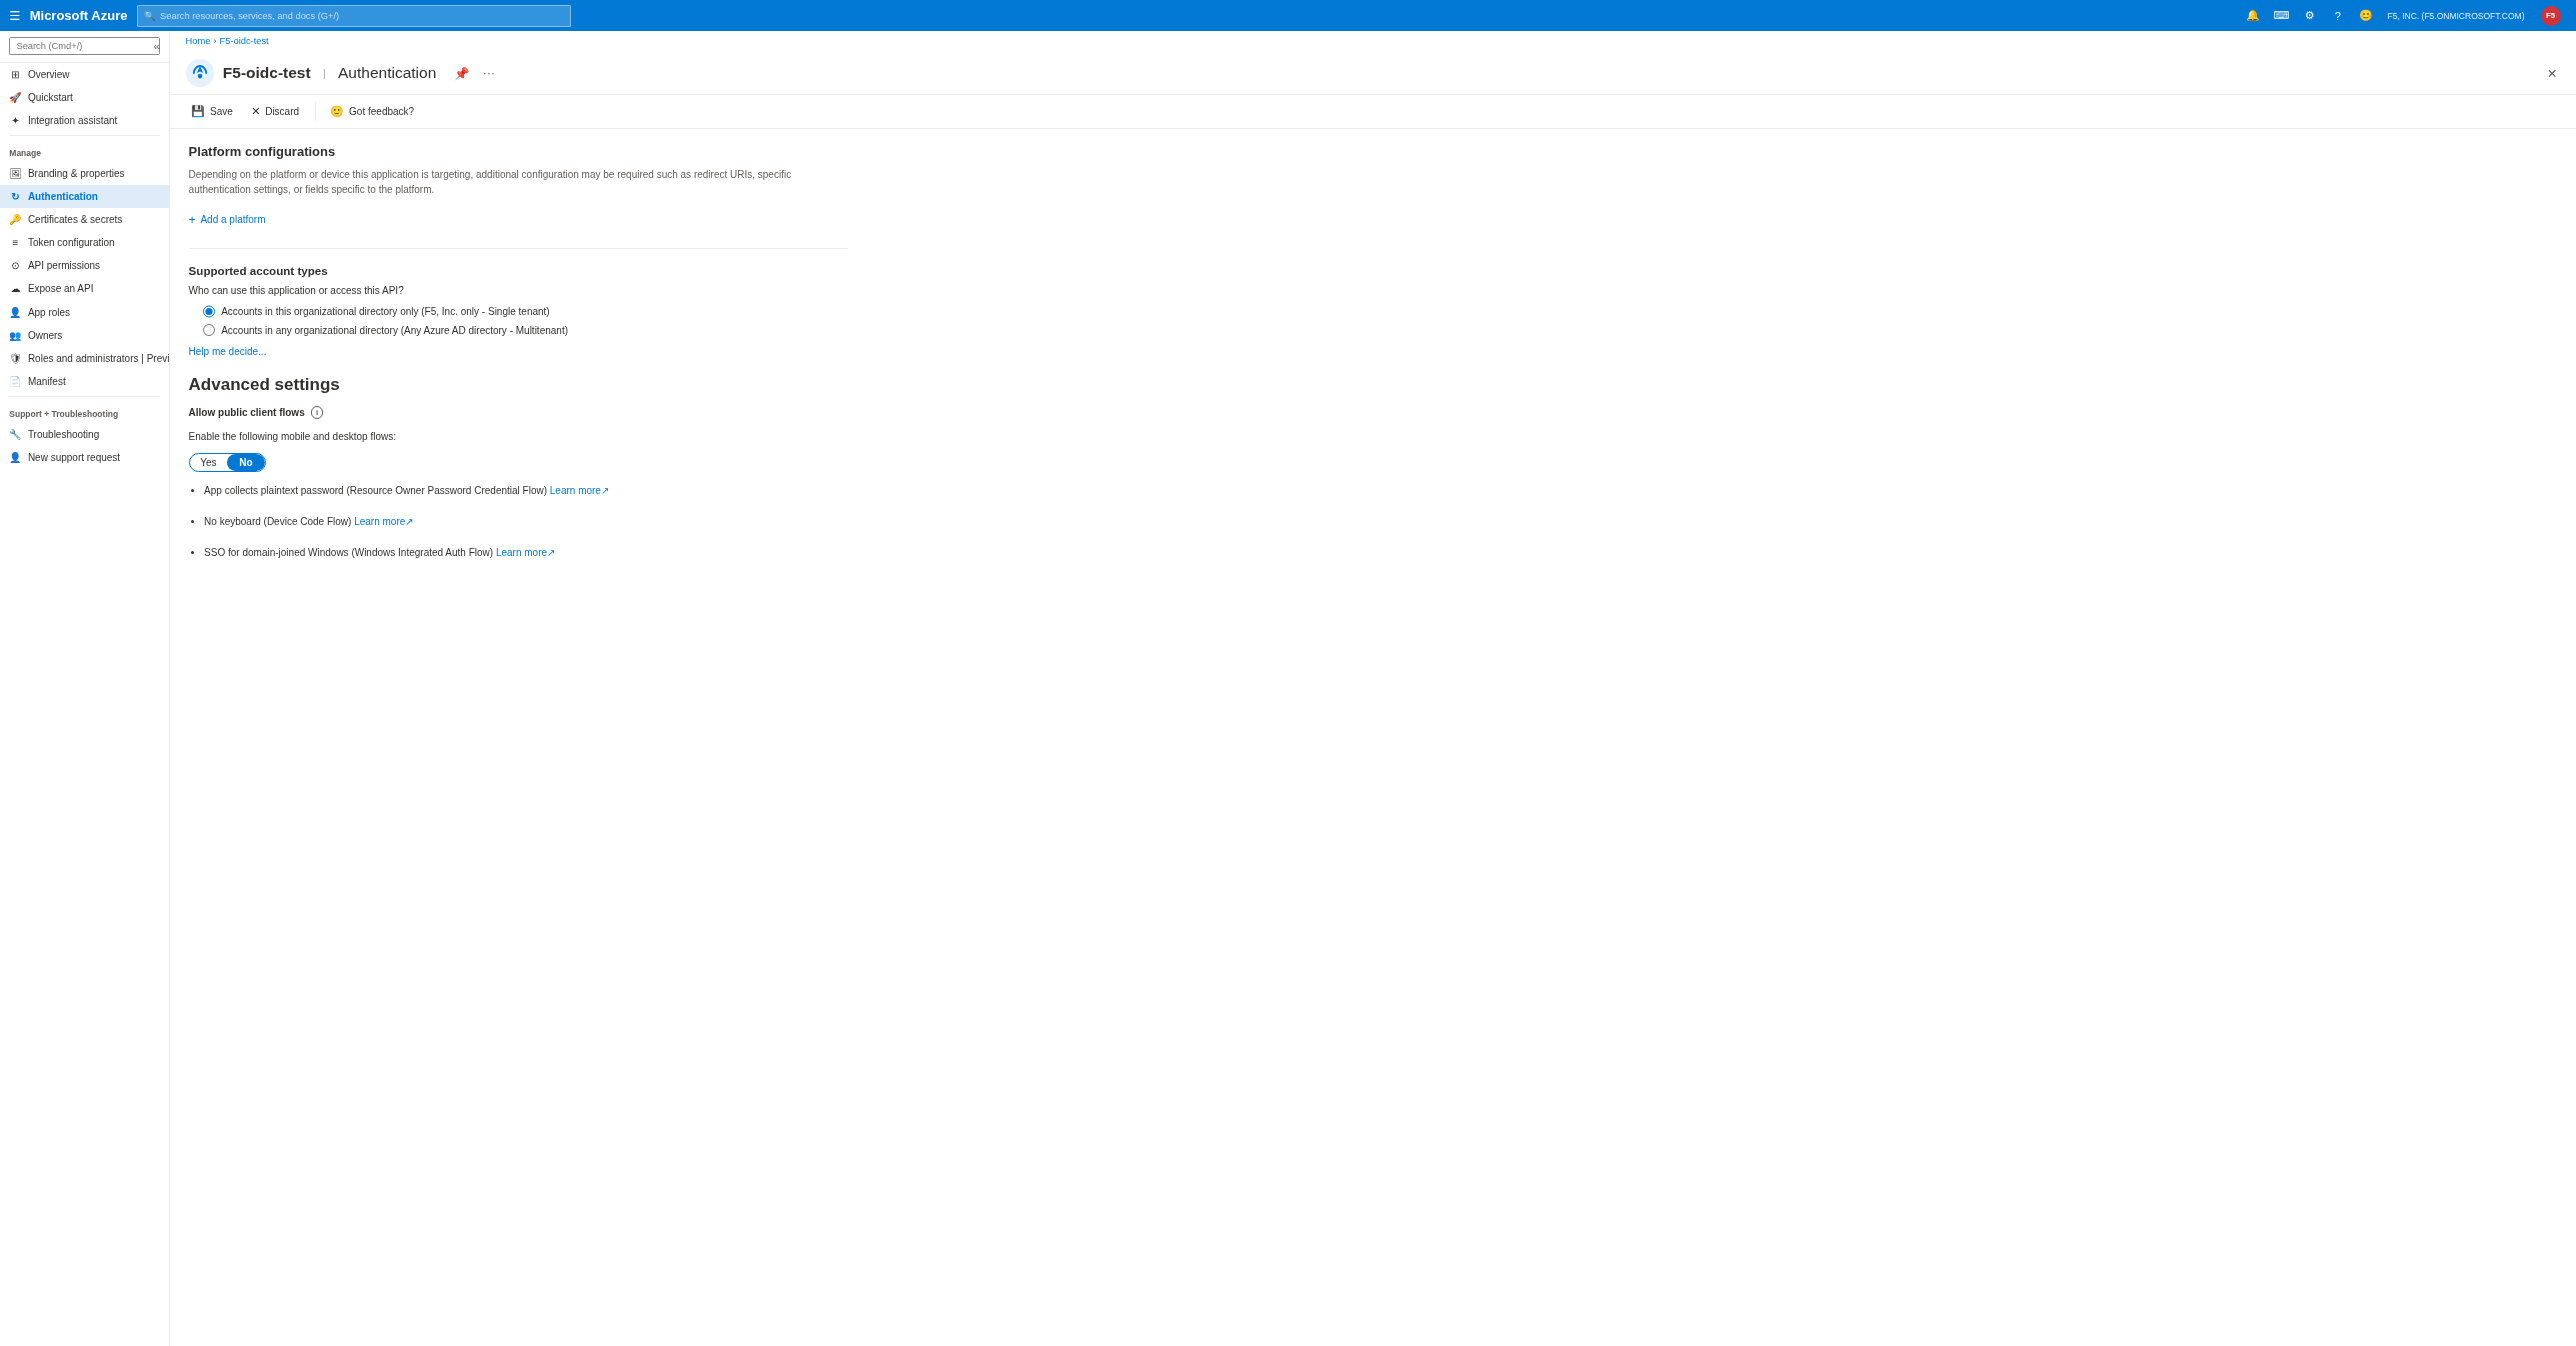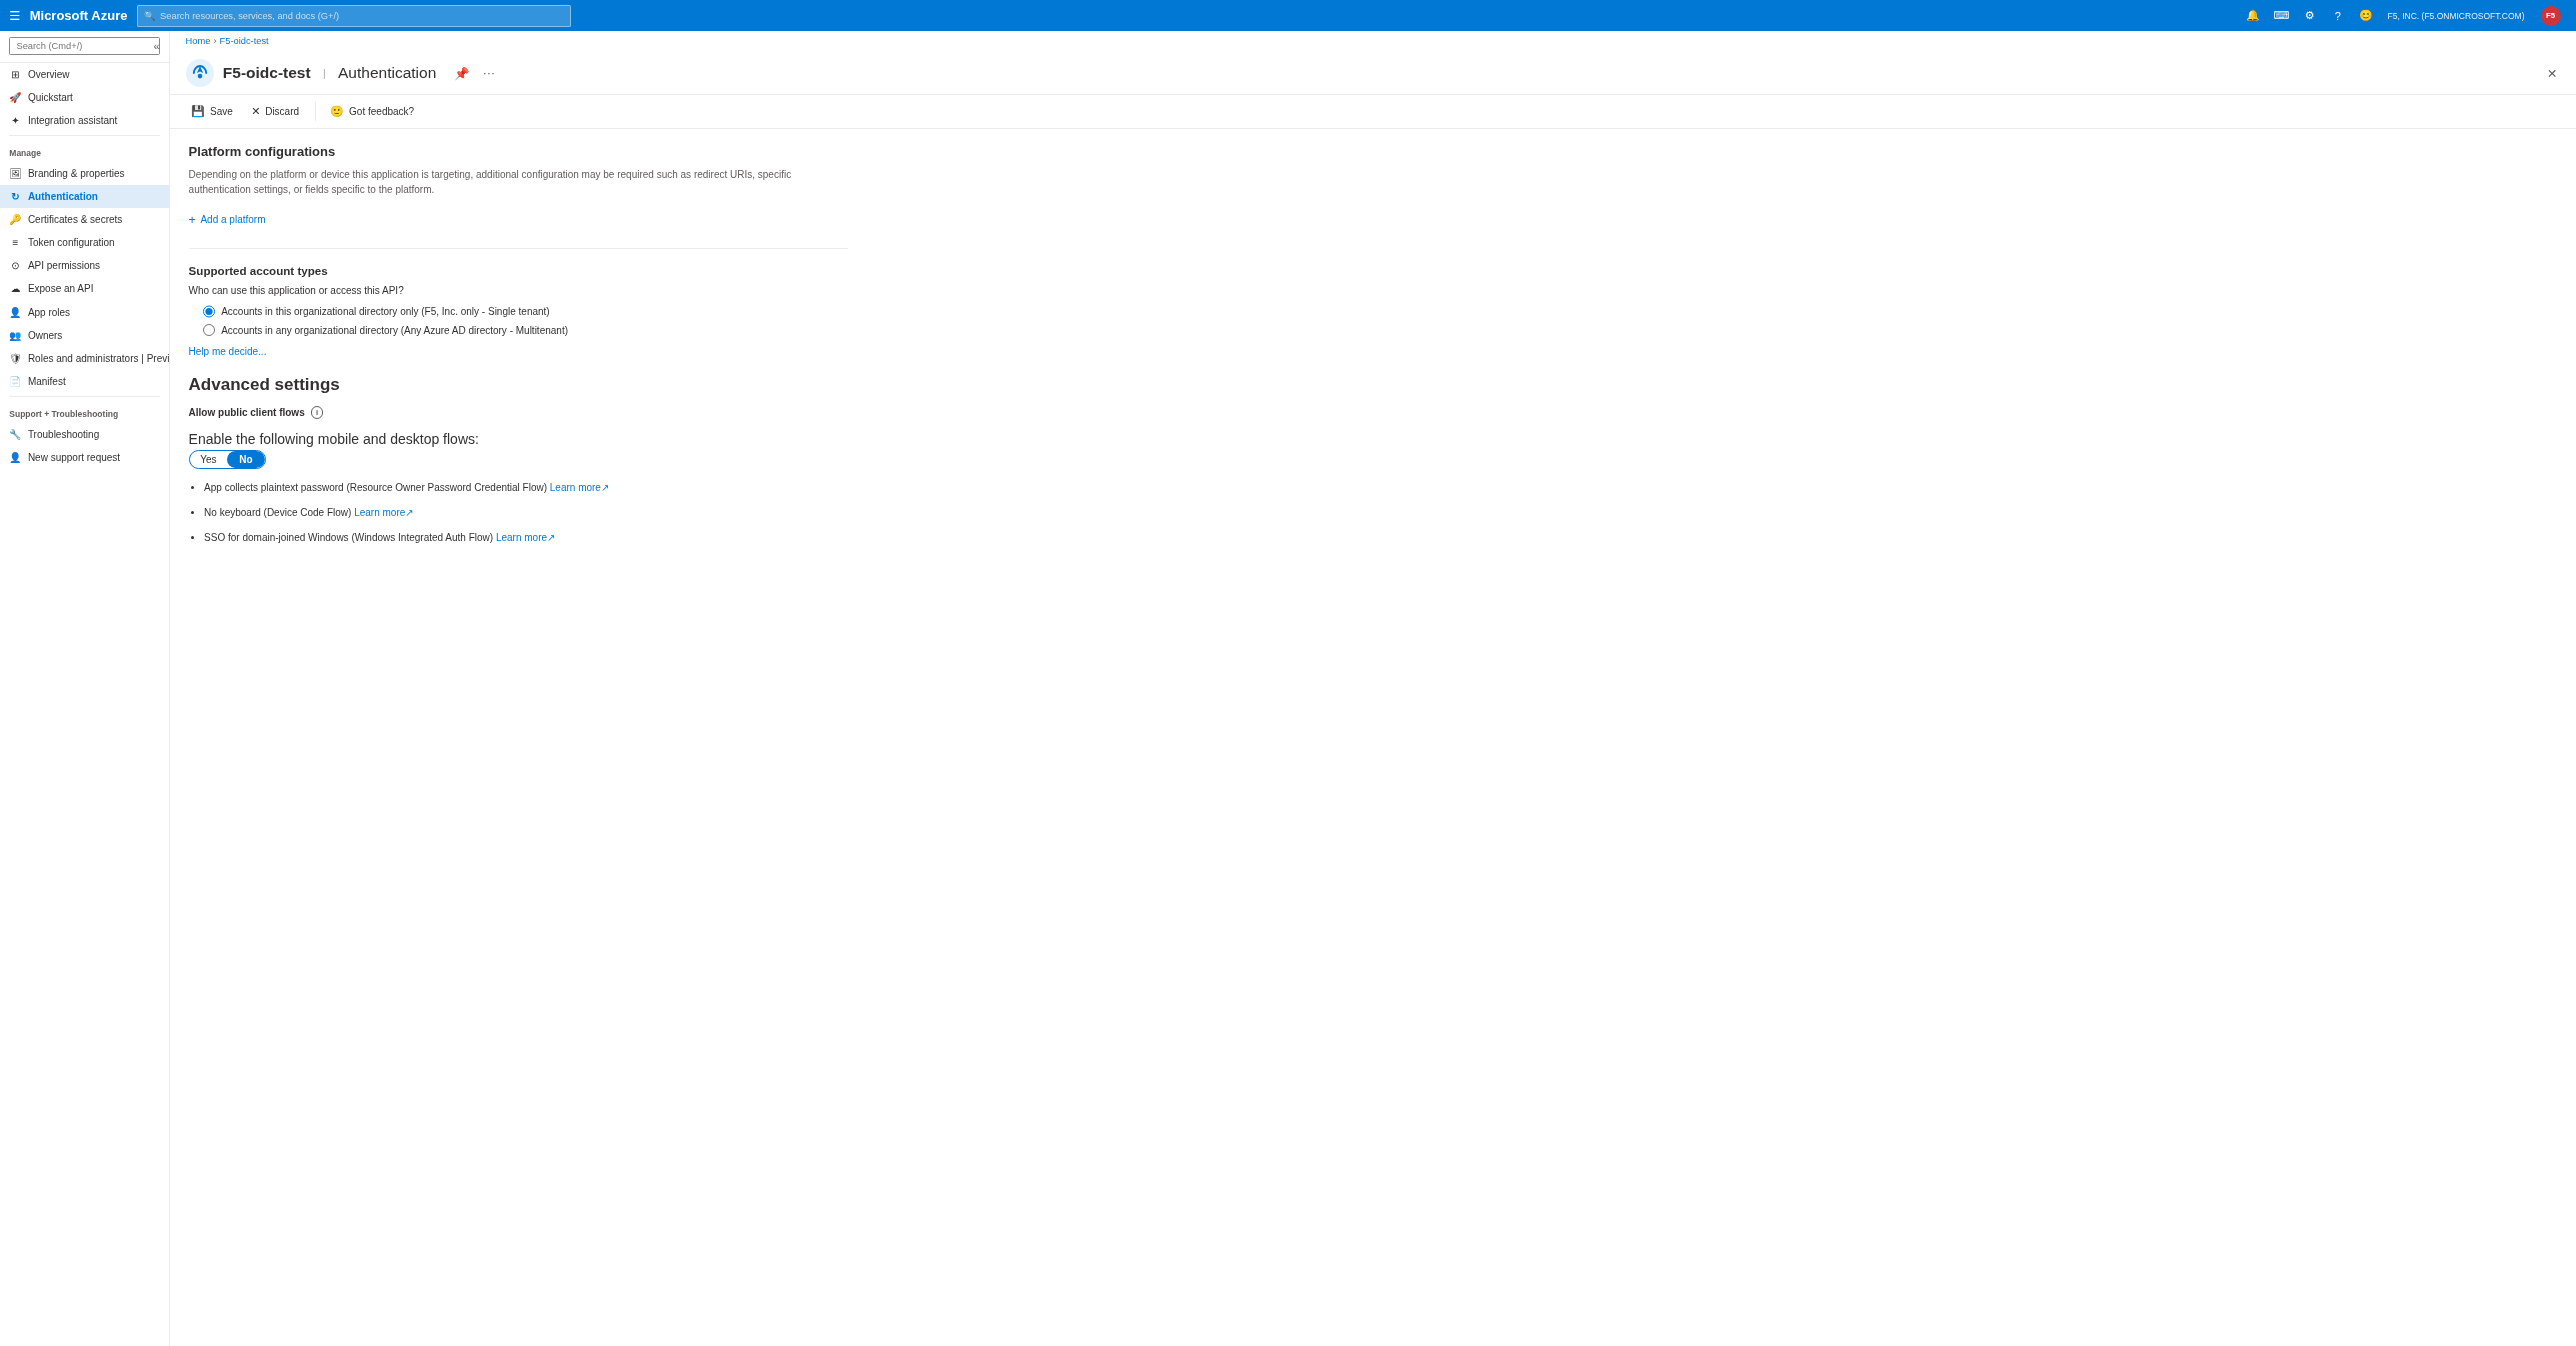--- a/index.html
+++ b/index.html
@@ -295,9 +295,9 @@
     }
 
     .enable-label {
-      font-size: 14px;
-      color: #323130;
-      margin-bottom: 3px;
+      font-size: 10px;
+      color: #323130;
+      margin-bottom: 11px;
     }
 
     

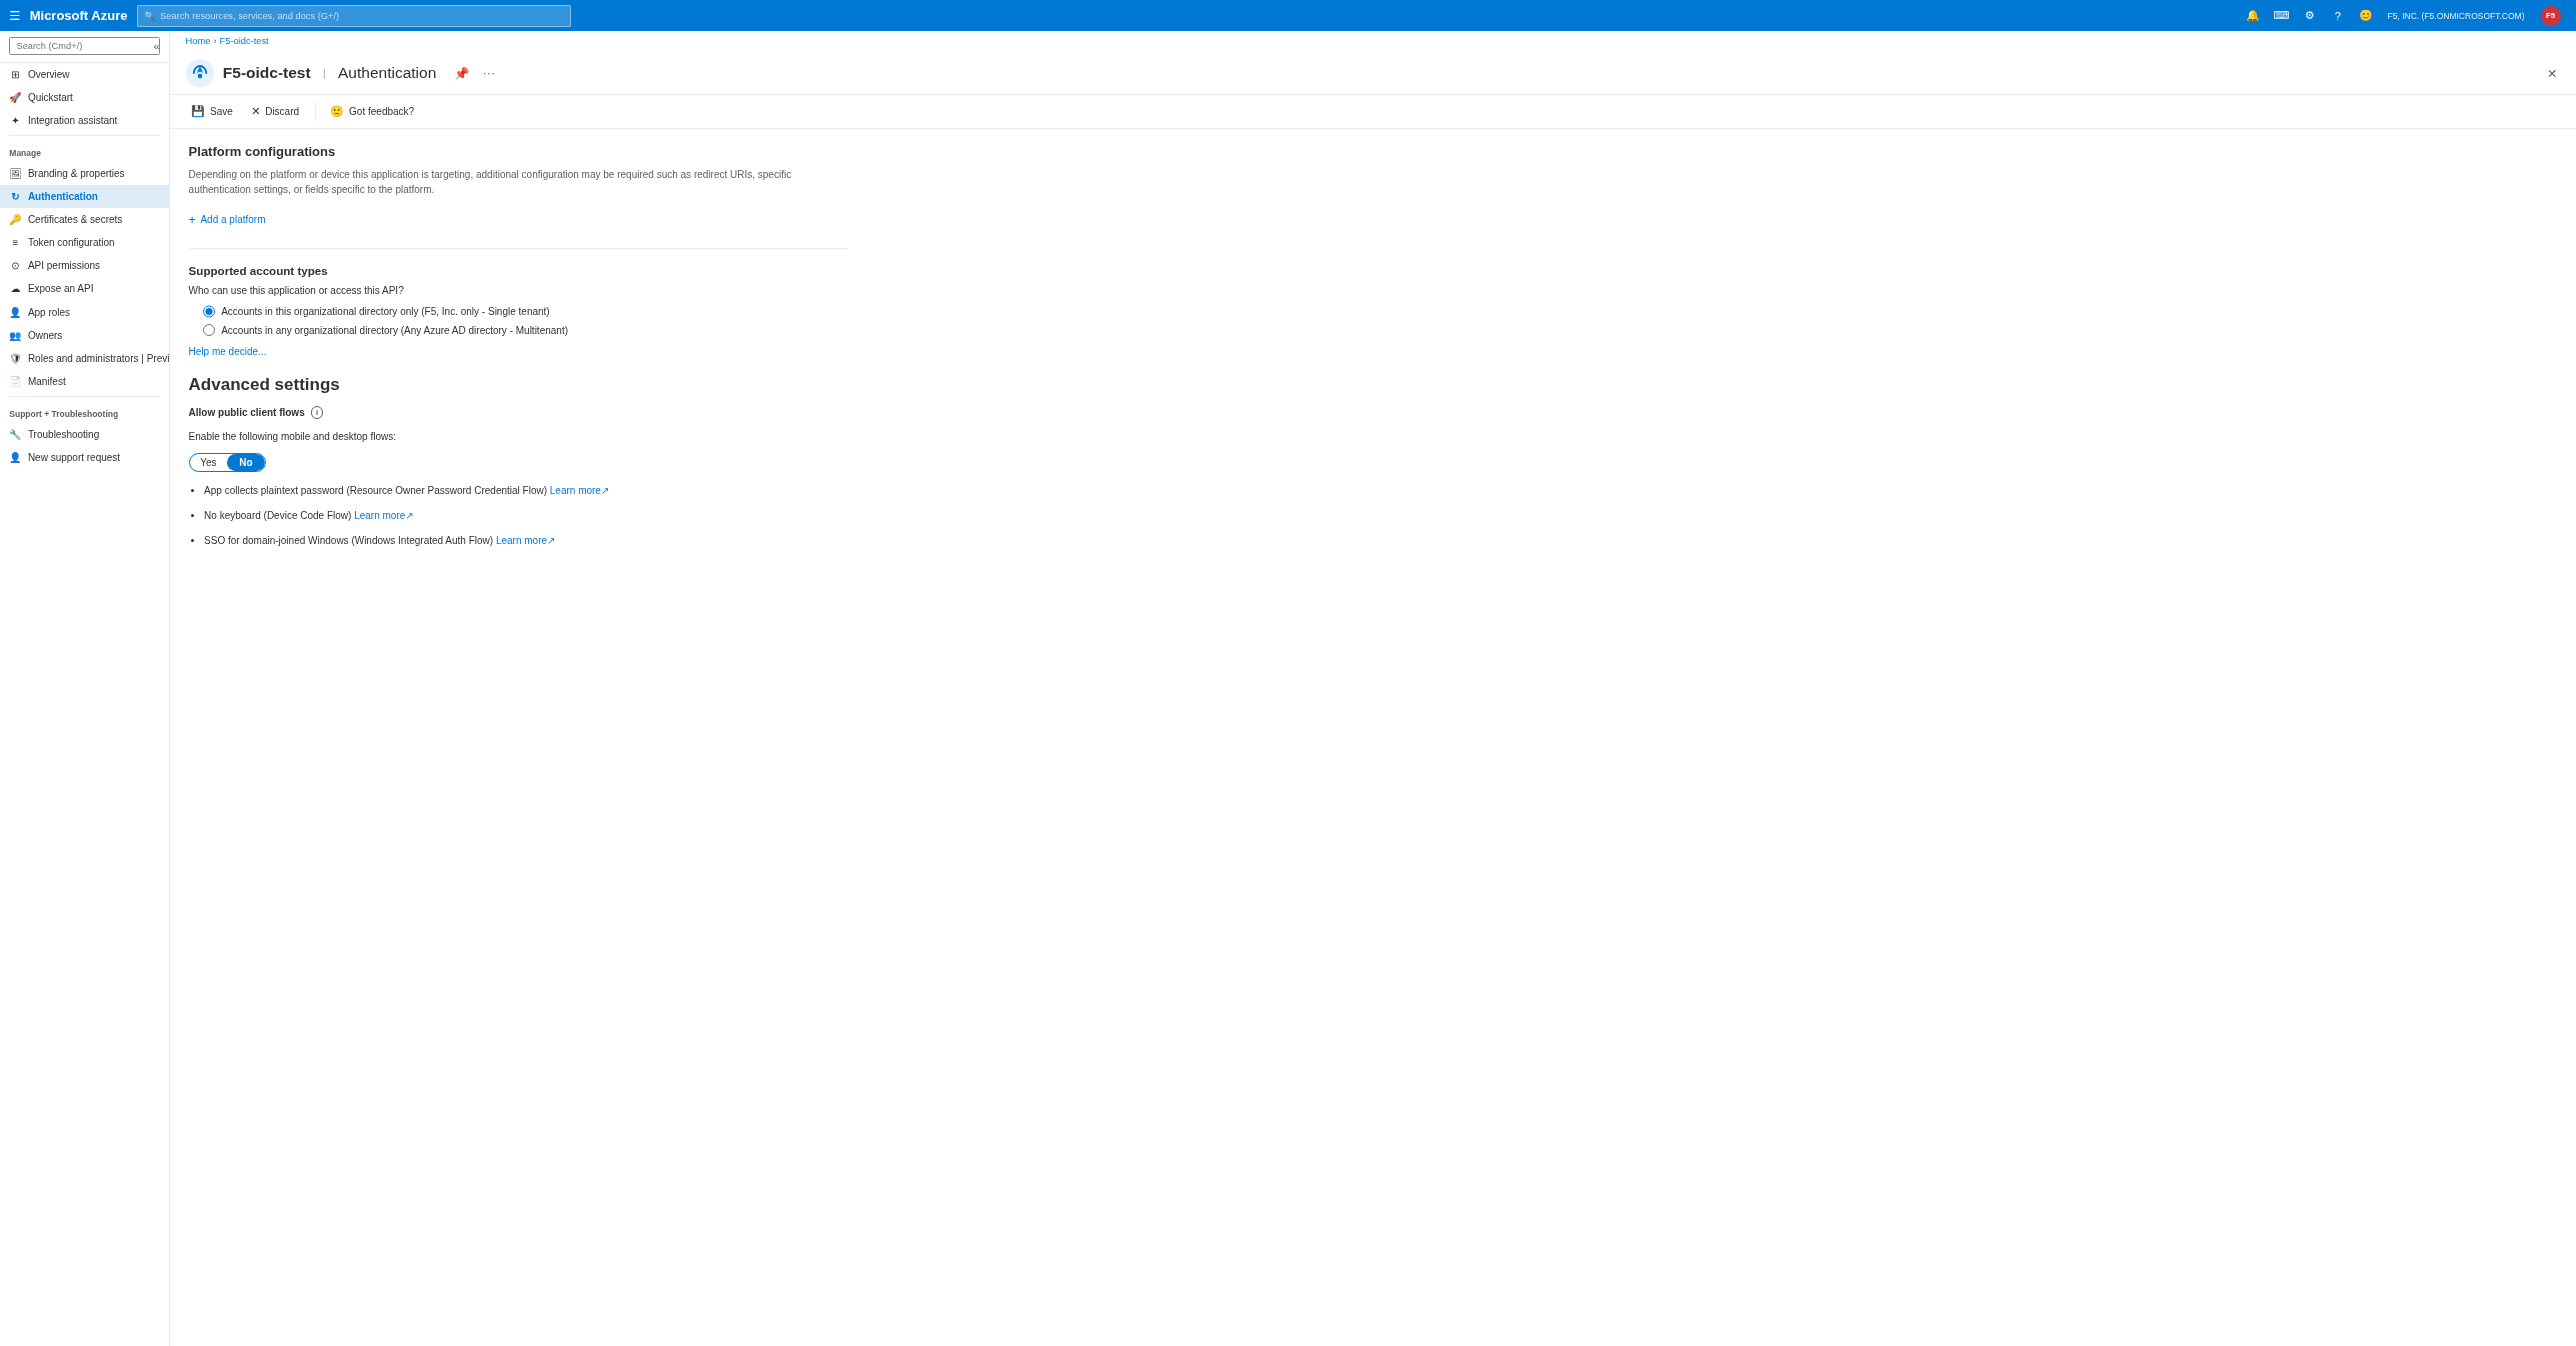--- a/index.html
+++ b/index.html
@@ -337,7 +337,7 @@
       padding-left: 15.5px;
       display: flex;
       flex-direction: column;
-      gap: 10px;
+      gap: 16px;
     }
     .bullet-list li {
       font-size: 10px;

